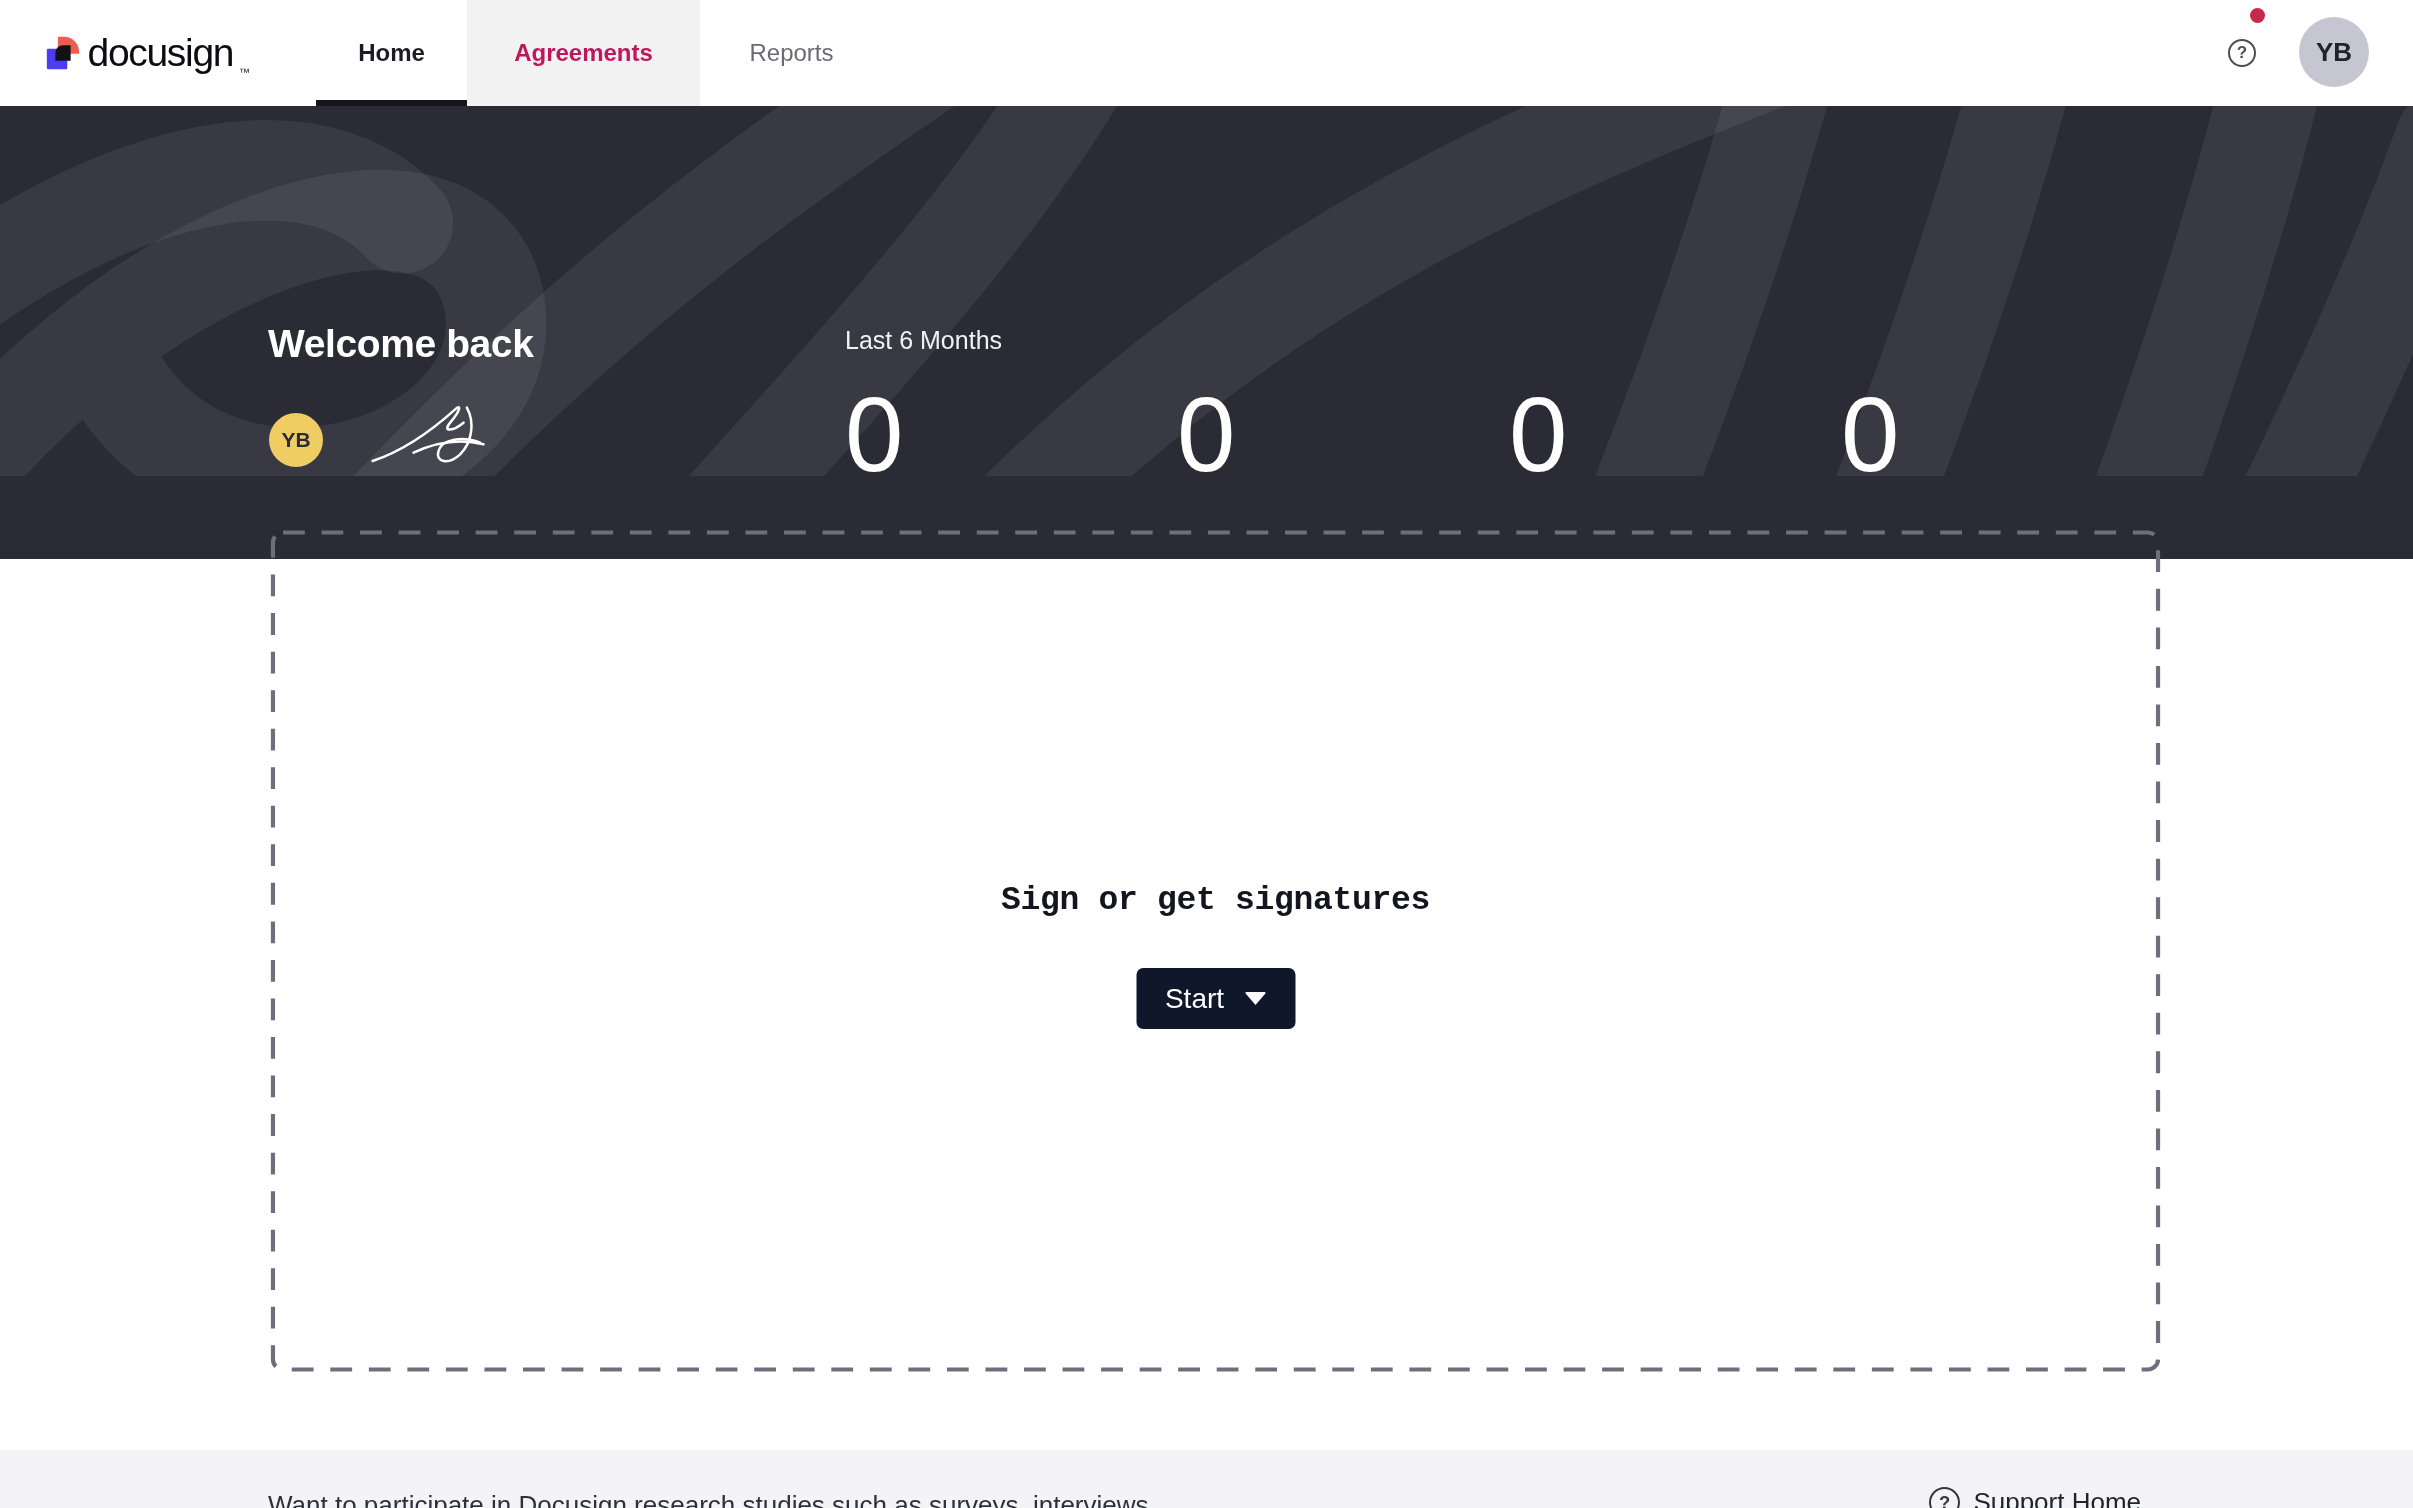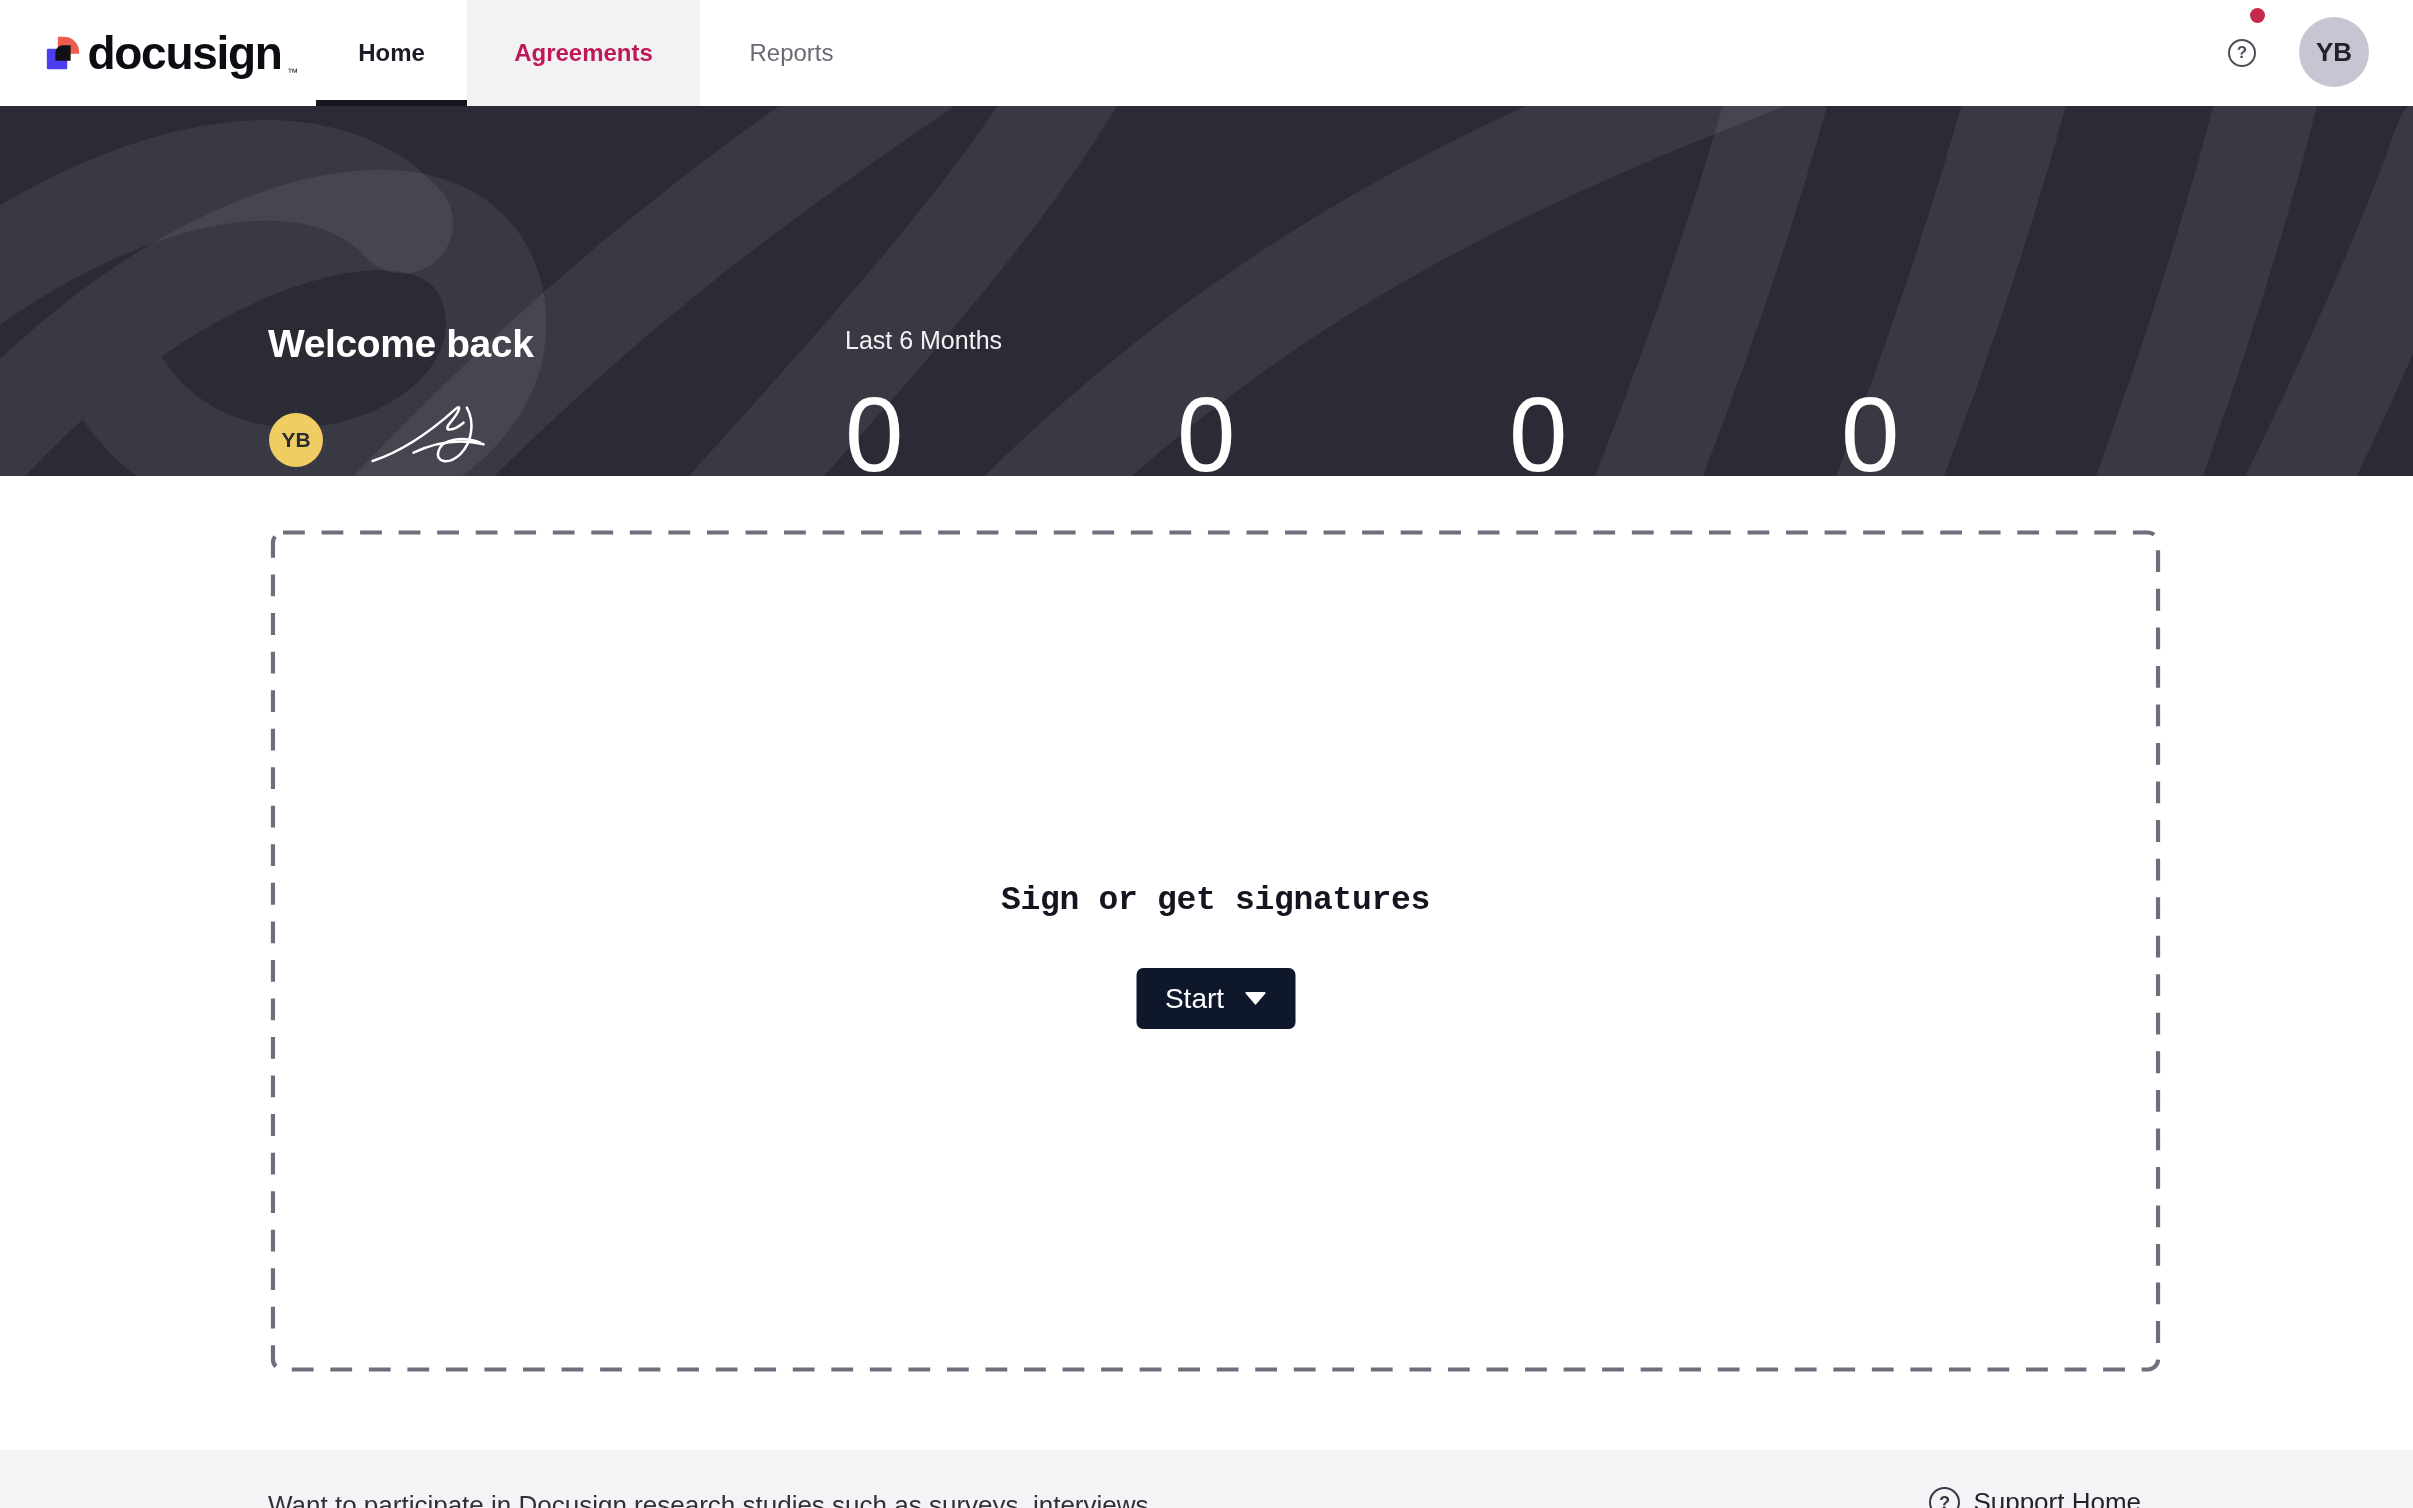--- a/index.html
+++ b/index.html
@@ -10,7 +10,7 @@
   
   .nav { position:absolute; left:0; top:0; width:2413px; height:106px; background:#fff; z-index:5; }
   .logo { position:absolute; left:46px; top:0; height:106px; display:flex; align-items:center; gap:7.5px; }
-  .logo-text { font-size:46px; font-weight:700; letter-spacing:-1.3px; color:#0c0c12; }
+  .logo-text { font-size:39px; font-weight:400; letter-spacing:-1.3px; color:#0c0c12; }
   .logo-tm { font-size:11px; color:#0c0c12; align-self:flex-end; margin-bottom:28px; margin-left:-1.7px; }
   .tabs { position:absolute; left:316px; top:0; height:106px; display:flex; }
   .tab { position:relative; height:106px; display:flex; align-items:center; justify-content:center;

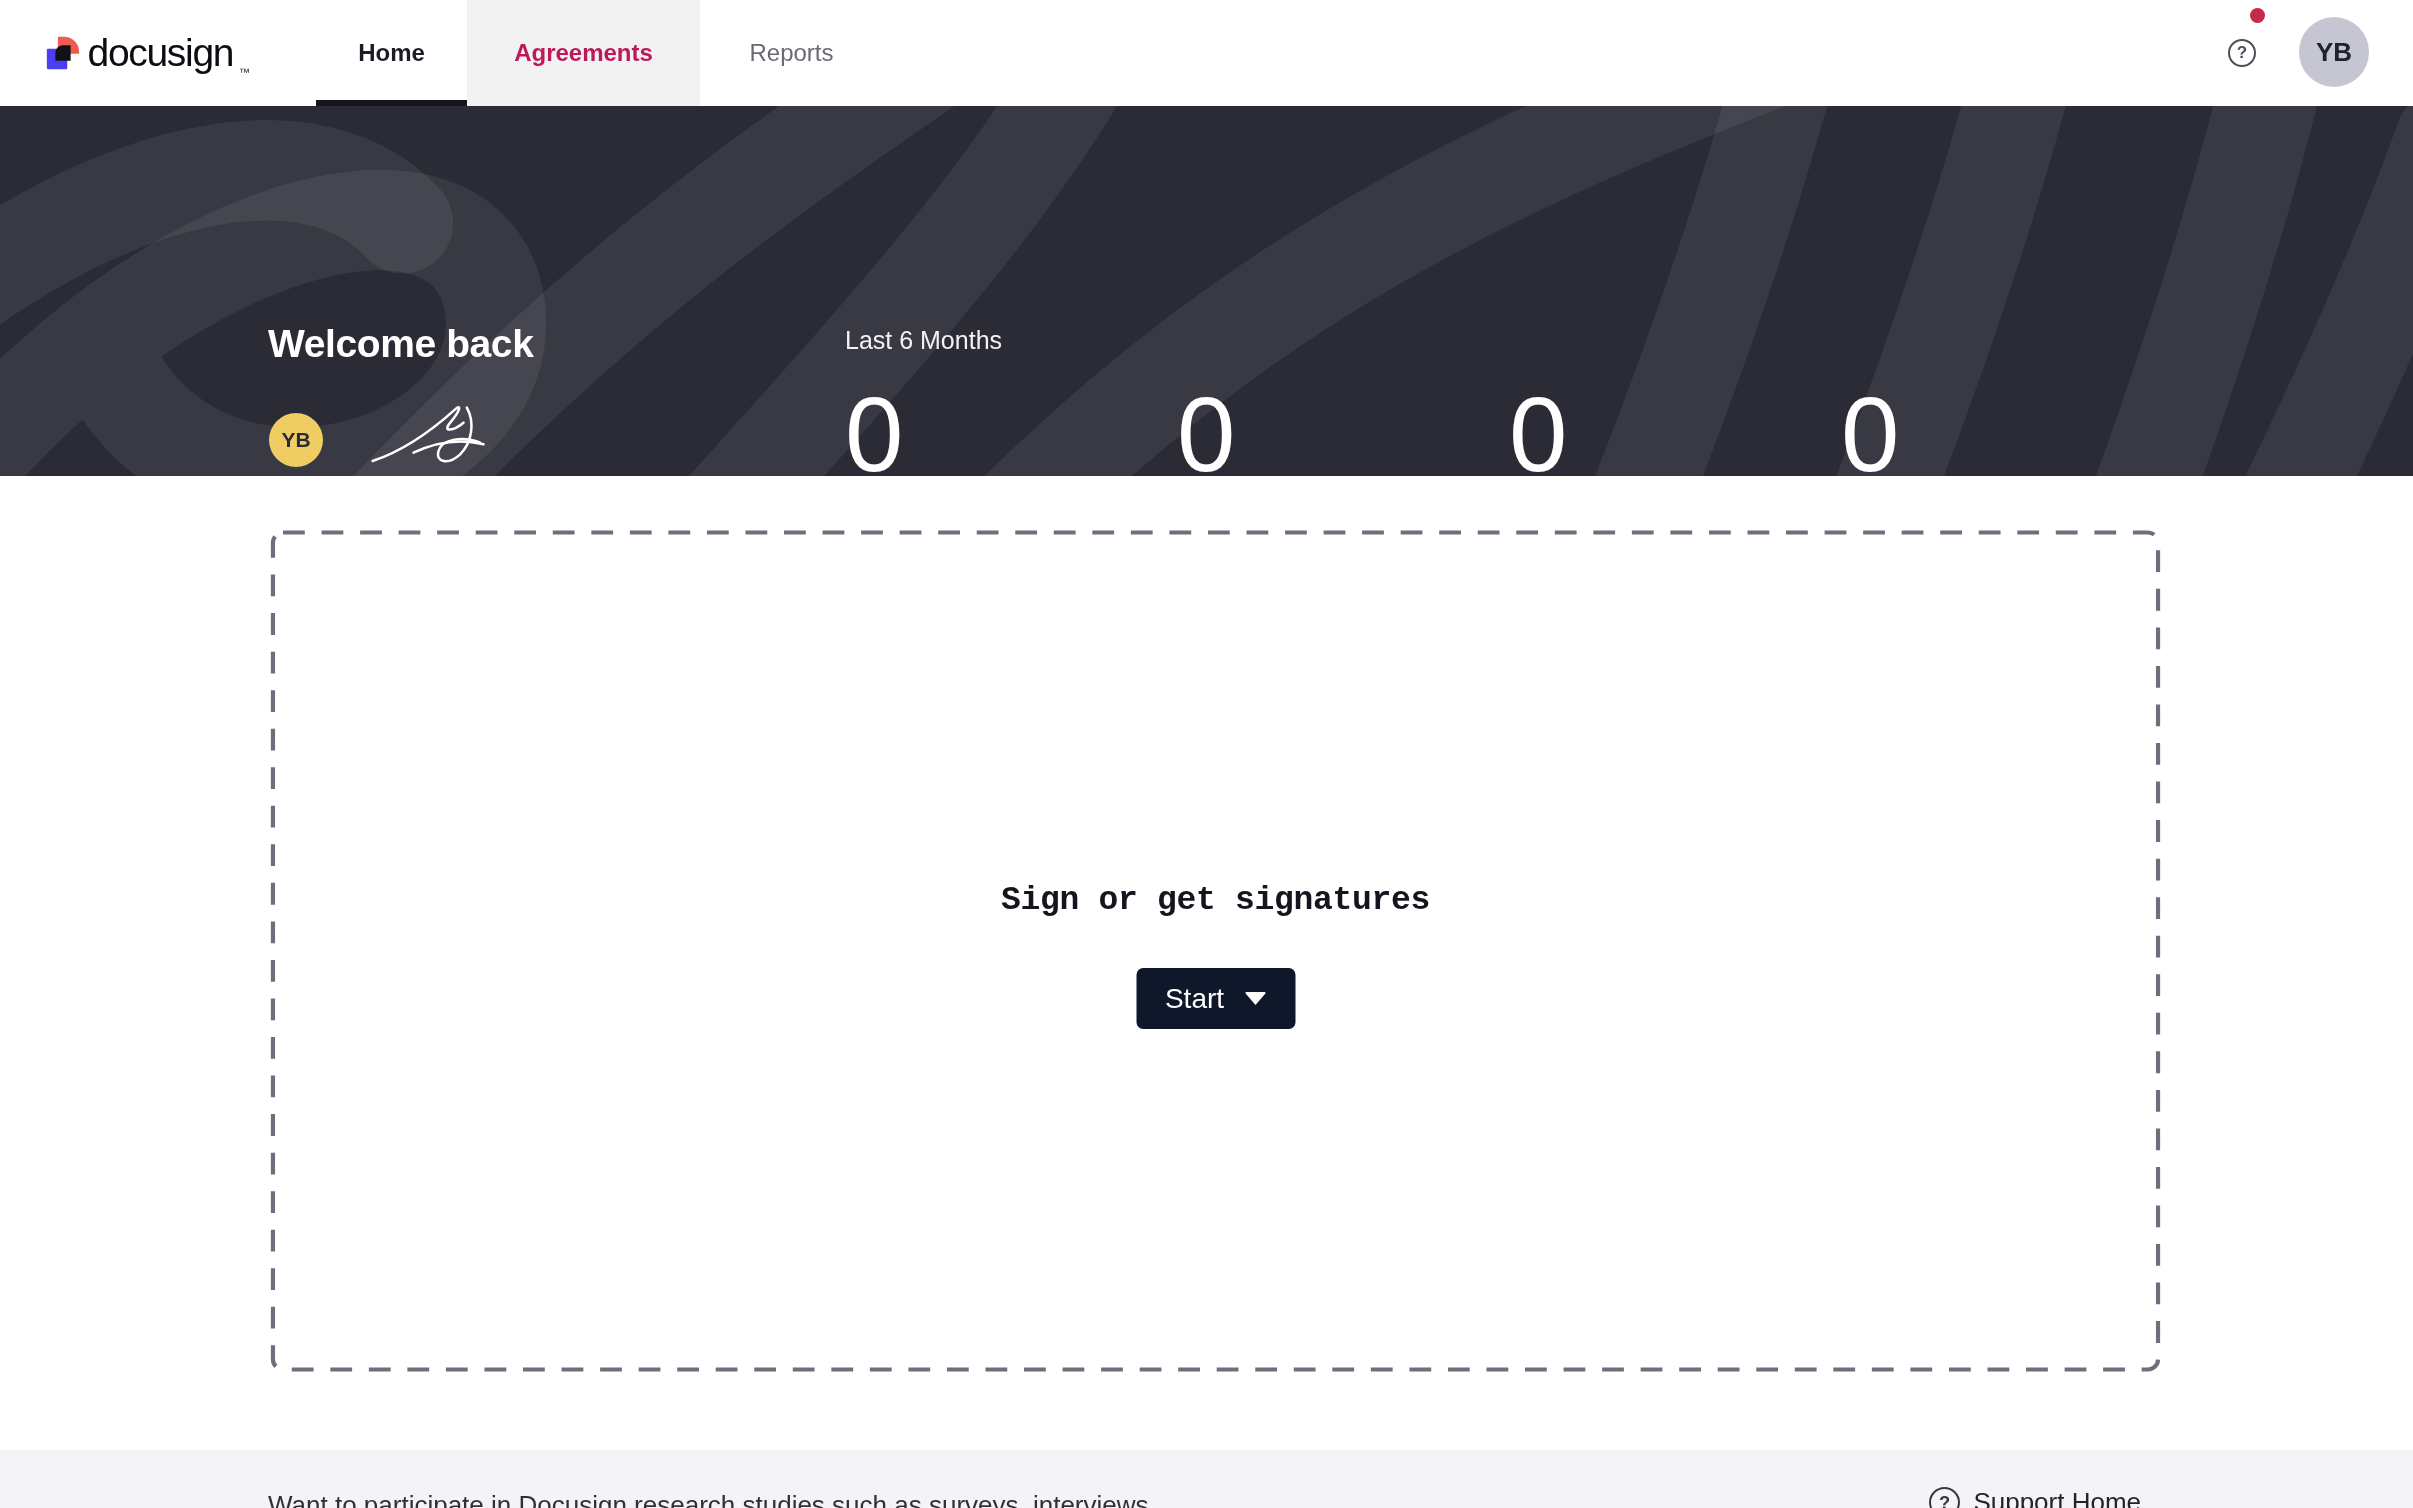--- a/index.html
+++ b/index.html
@@ -29,7 +29,7 @@
                 font-size:26px; font-weight:700; cursor:pointer; border:none; }
 
   
-  .hero { position:absolute; left:0; top:106px; width:2413px; height:370px; background:#2b2b36; overflow:hidden; }
+  .hero { position:absolute; left:0; top:106px; width:2413px; height:453px; background:#2b2b36; overflow:hidden; }
   .watermark { position:absolute; left:0; top:0; }
   .welcome { position:absolute; left:268px; top:216px; font-size:39px; font-weight:700; color:#ffffff; letter-spacing:-0.4px; }
   .avatar-hero { position:absolute; left:269px; top:307px; width:54px; height:54px; border-radius:50%;

